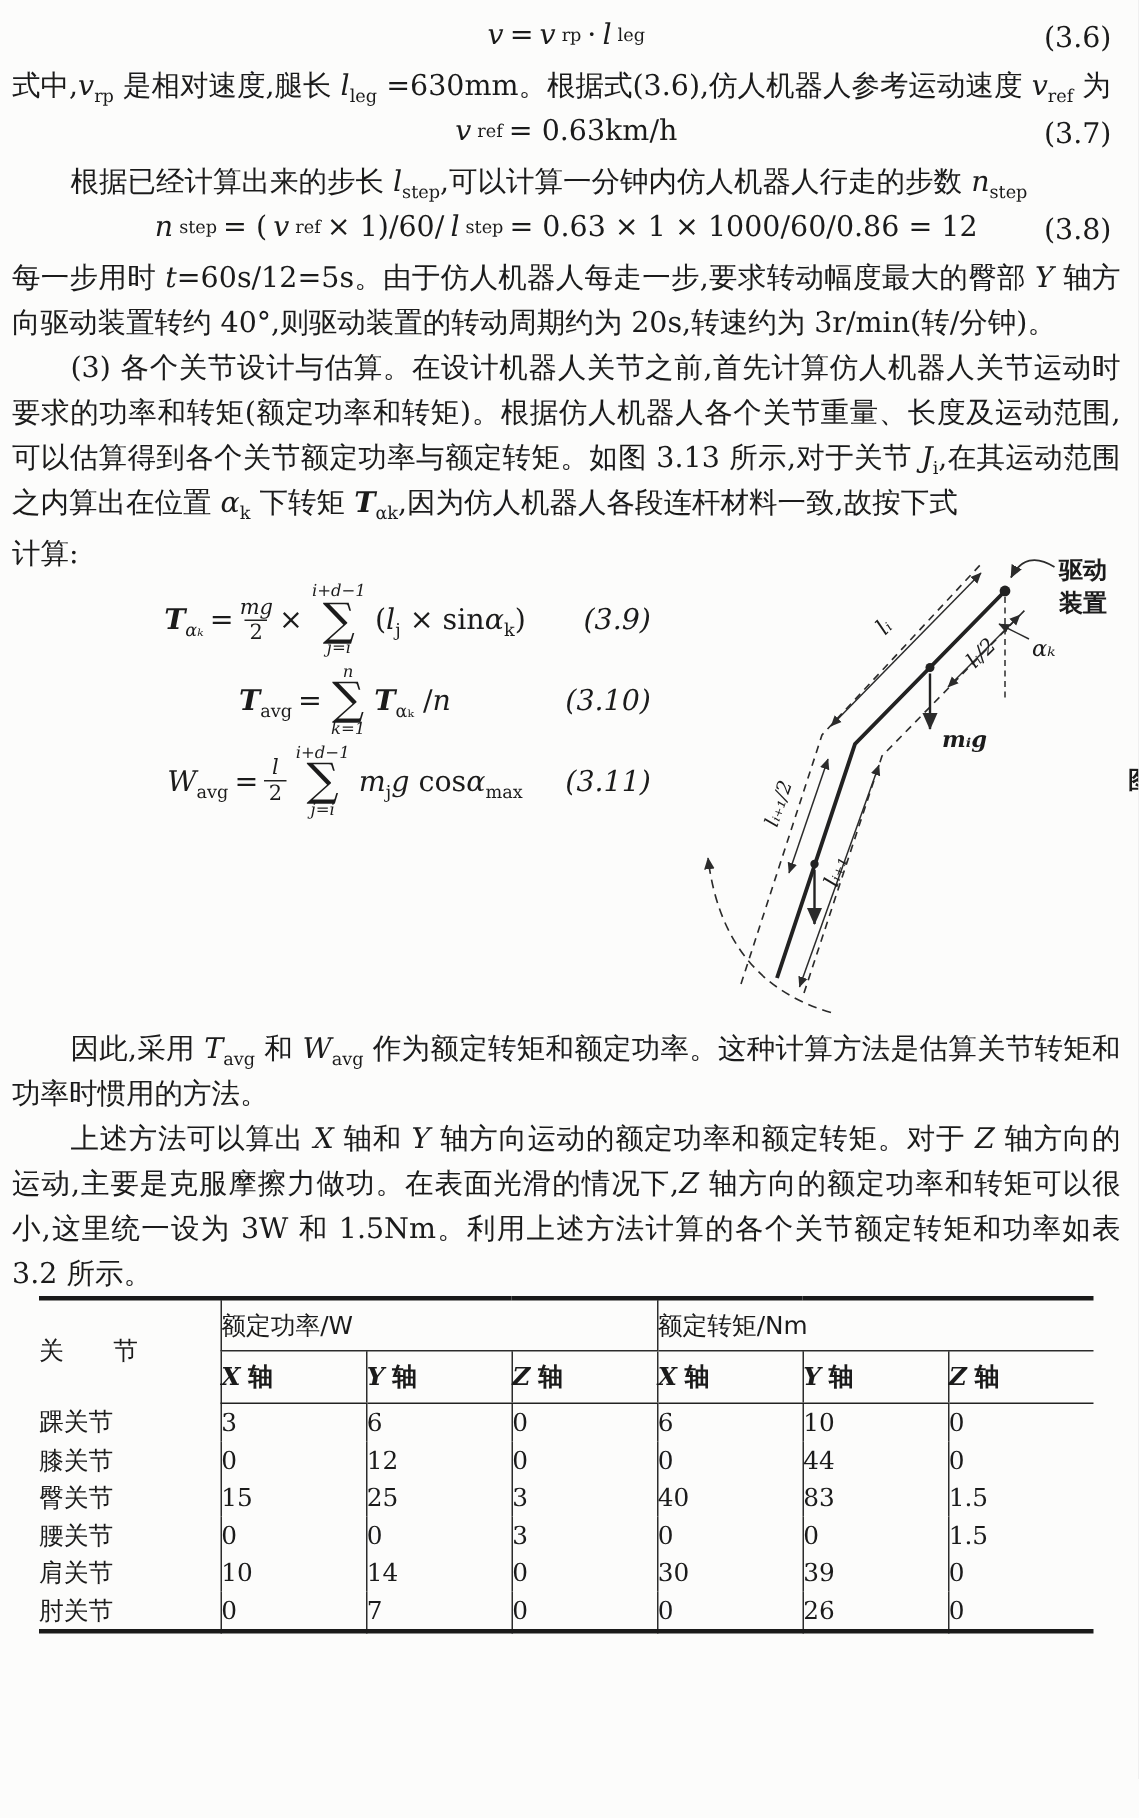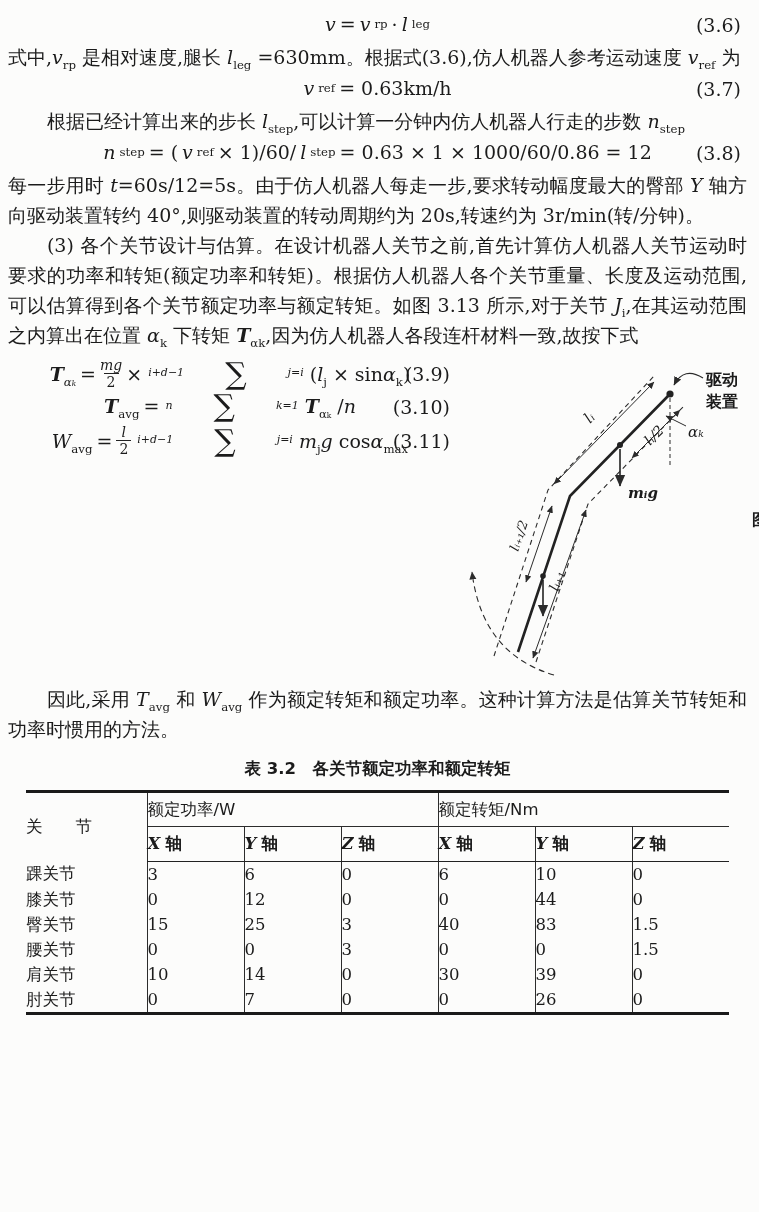--- a/index.html
+++ b/index.html
@@ -71,6 +71,7 @@
 
   <div class="twocol">
     <div class="col-left">
+      <p class="para">计算:</p>
 
       <div class="eq-row">
         <span class="eq-inner">

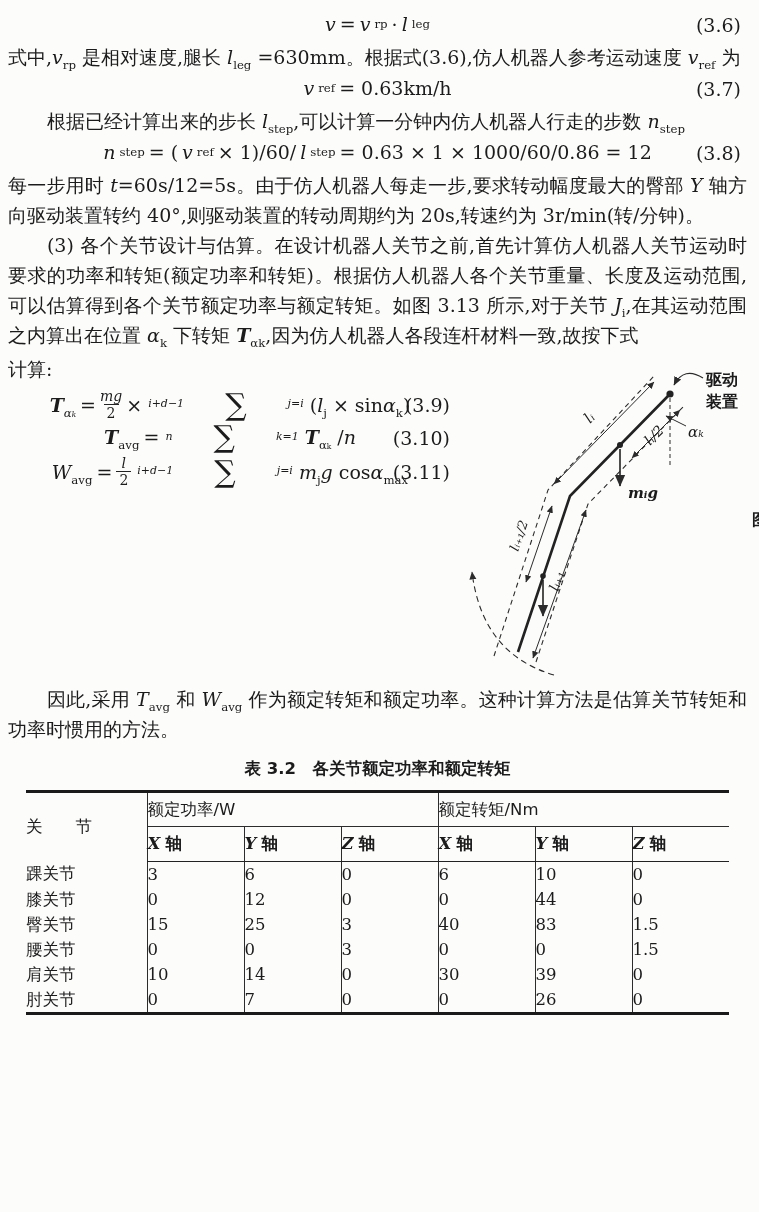--- a/index.html
+++ b/index.html
@@ -19,7 +19,7 @@
   .eq-no-col{right:2px;}
   .frac{display:inline-flex;flex-direction:column;align-items:center;line-height:1.15;font-size:14px;}
   .frac .den{border-top:1.4px solid #222;padding:0 3px;}
-  .sum{display:inline-flex;flex-direction:row;align-items:center;line-height:1;margin:0 2px;gap:41px;}
+  .sum{display:inline-flex;flex-direction:column;align-items:center;line-height:1;margin:0 2px;}
   .sum .lim{font-size:11px;font-style:italic;line-height:1.15;}
   .sum .sigma{font-size:30px;line-height:0.85;}
   .twocol{display:flex;gap:4px;margin-top:4px;}

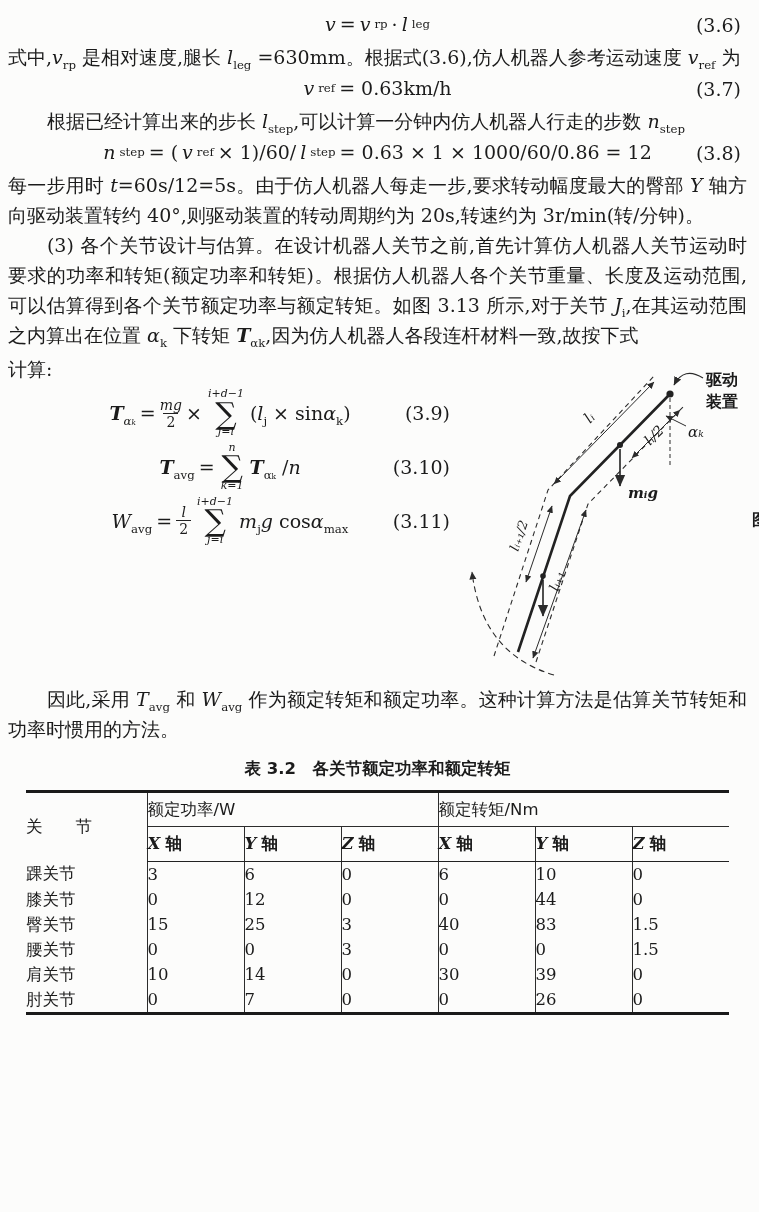--- a/index.html
+++ b/index.html
@@ -16,7 +16,7 @@
   .eq-row{position:relative;text-align:center;font-size:19px;margin:3px 0;min-height:28px;}
   .eq-inner{display:inline-flex;align-items:center;gap:4px;vertical-align:middle;}
   .eq-no{position:absolute;right:6px;top:50%;transform:translateY(-50%);font-size:19px;}
-  .eq-no-col{right:2px;}
+  .eq-no-col{right:18px;font-style:italic;}
   .frac{display:inline-flex;flex-direction:column;align-items:center;line-height:1.15;font-size:14px;}
   .frac .den{border-top:1.4px solid #222;padding:0 3px;}
   .sum{display:inline-flex;flex-direction:column;align-items:center;line-height:1;margin:0 2px;}

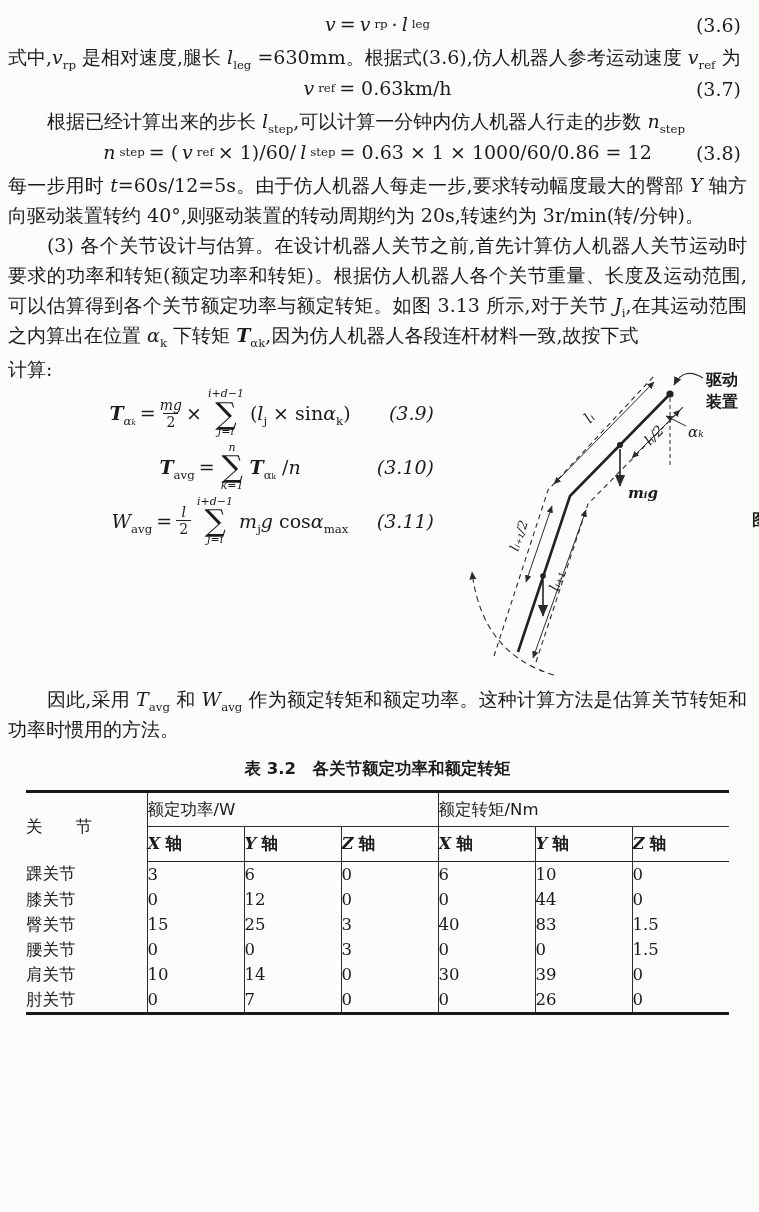--- a/index.html
+++ b/index.html
@@ -175,6 +175,7 @@
   </div>
 
   <p class="para ind">因此,采用 <span class="mi">T</span><sub>avg</sub> 和 <span class="mi">W</span><sub>avg</sub> 作为额定转矩和额定功率。这种计算方法是估算关节转矩和功率时惯用的方法。</p>
+  <p class="para ind">上述方法可以算出 <span class="mi">X</span> 轴和 <span class="mi">Y</span> 轴方向运动的额定功率和额定转矩。对于 <span class="mi">Z</span> 轴方向的运动,主要是克服摩擦力做功。在表面光滑的情况下,<span class="mi">Z</span> 轴方向的额定功率和转矩可以很小,这里统一设为 3W 和 1.5Nm。利用上述方法计算的各个关节额定转矩和功率如表 3.2 所示。</p>
 
   <div class="tbl-caption">表 3.2　各关节额定功率和额定转矩</div>
 

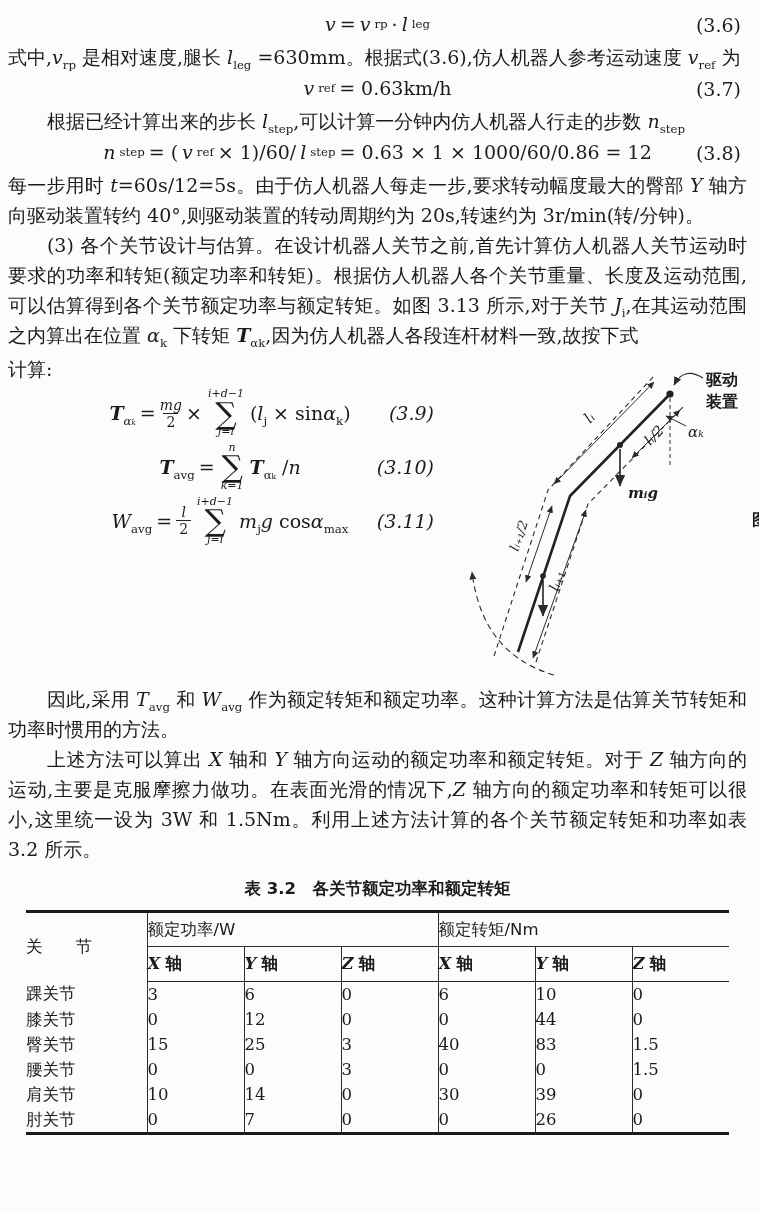--- a/index.html
+++ b/index.html
@@ -177,7 +177,6 @@
   <p class="para ind">因此,采用 <span class="mi">T</span><sub>avg</sub> 和 <span class="mi">W</span><sub>avg</sub> 作为额定转矩和额定功率。这种计算方法是估算关节转矩和功率时惯用的方法。</p>
   <p class="para ind">上述方法可以算出 <span class="mi">X</span> 轴和 <span class="mi">Y</span> 轴方向运动的额定功率和额定转矩。对于 <span class="mi">Z</span> 轴方向的运动,主要是克服摩擦力做功。在表面光滑的情况下,<span class="mi">Z</span> 轴方向的额定功率和转矩可以很小,这里统一设为 3W 和 1.5Nm。利用上述方法计算的各个关节额定转矩和功率如表 3.2 所示。</p>
 
-  <div class="tbl-caption">表 3.2　各关节额定功率和额定转矩</div>
 
   <table class="jt">
     <colgroup>

